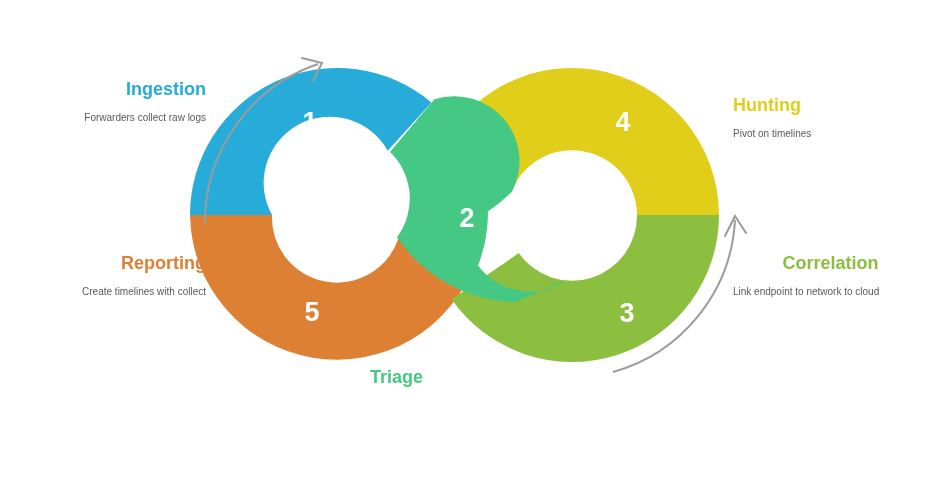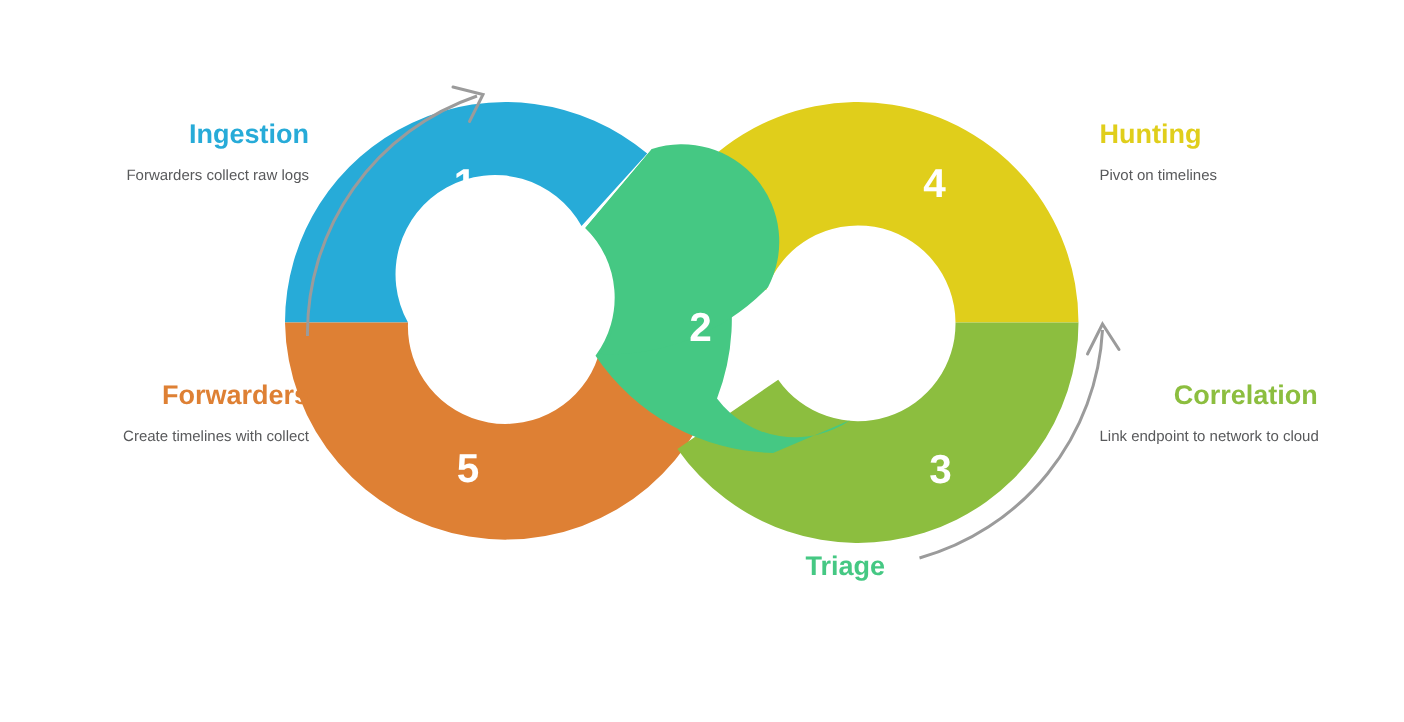--- a/index.html
+++ b/index.html
@@ -44,7 +44,7 @@
   
   #lbl-ingestion{left:16px;  top:78px;  width:190px;}
   #lbl-reporting{left:16px;  top:252px; width:190px;}
-  #lbl-hunting  {left:733px; top:78px;  width:195px;}
+  #lbl-hunting  {left:733px; top:94px;  width:195px;}
   #lbl-correlation{left:733px;top:252px;width:195px;}
   #lbl-triage   {left:370px; top:366px; width:220px;}
 </style>

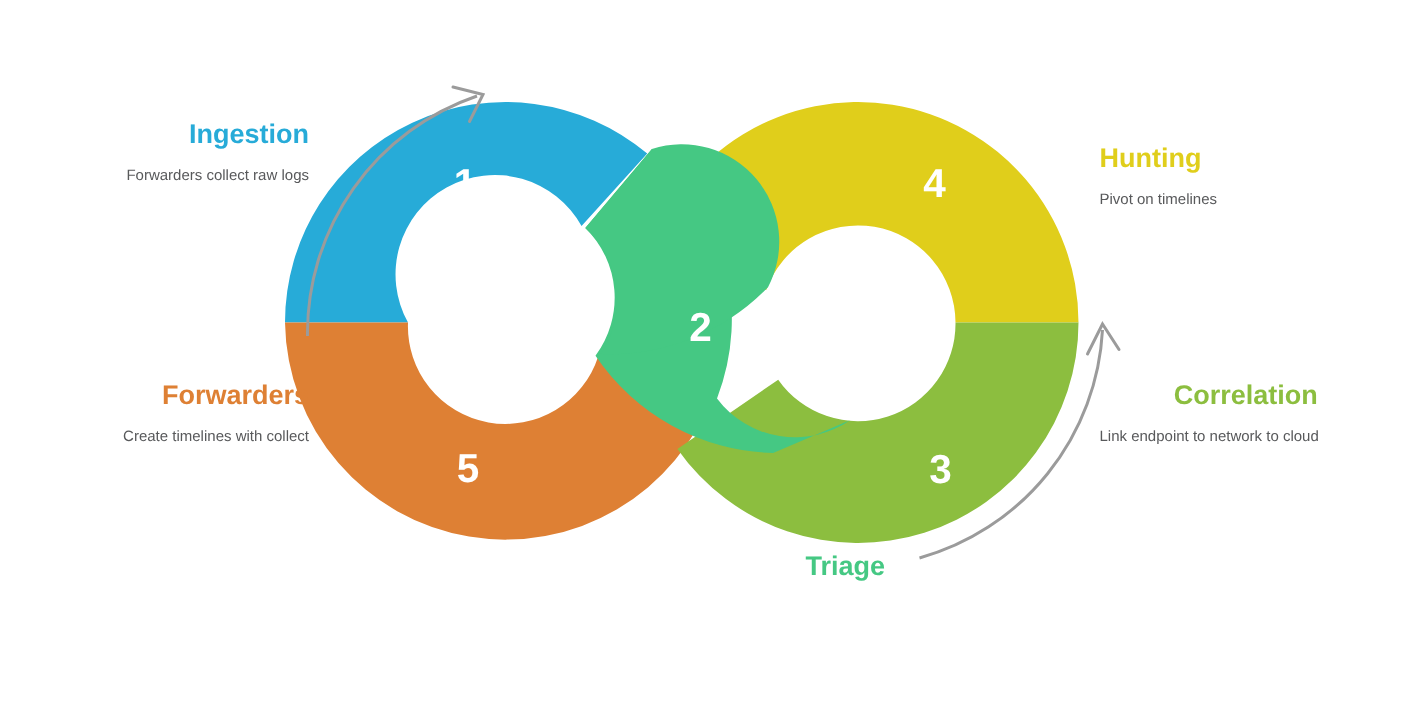--- a/index.html
+++ b/index.html
@@ -120,7 +120,7 @@
   </div>
 
   <div class="label-block align-right" id="lbl-reporting">
-    <p class="label-title" style="color:#DE8034;">Forwarders</p>
+    <p class="label-title" style="color:#DE8034;">Reporting</p>
     <p class="label-desc">Create timelines with collect</p>
   </div>
 

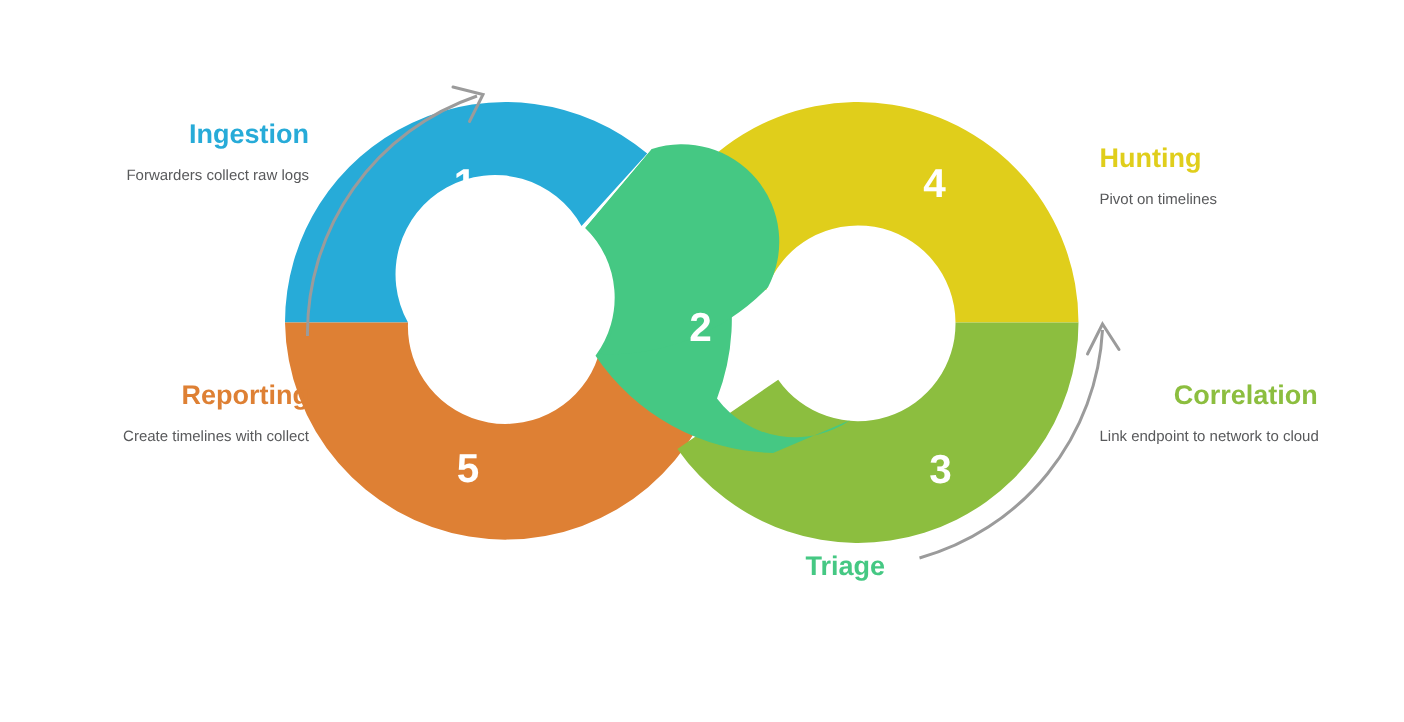--- a/index.html
+++ b/index.html
@@ -39,7 +39,7 @@
 
   .align-right{text-align:right;}
   .align-left{text-align:left;}
-  .align-center{text-align:right;}
+  .align-center{text-align:left;}
 
   
   #lbl-ingestion{left:16px;  top:78px;  width:190px;}

